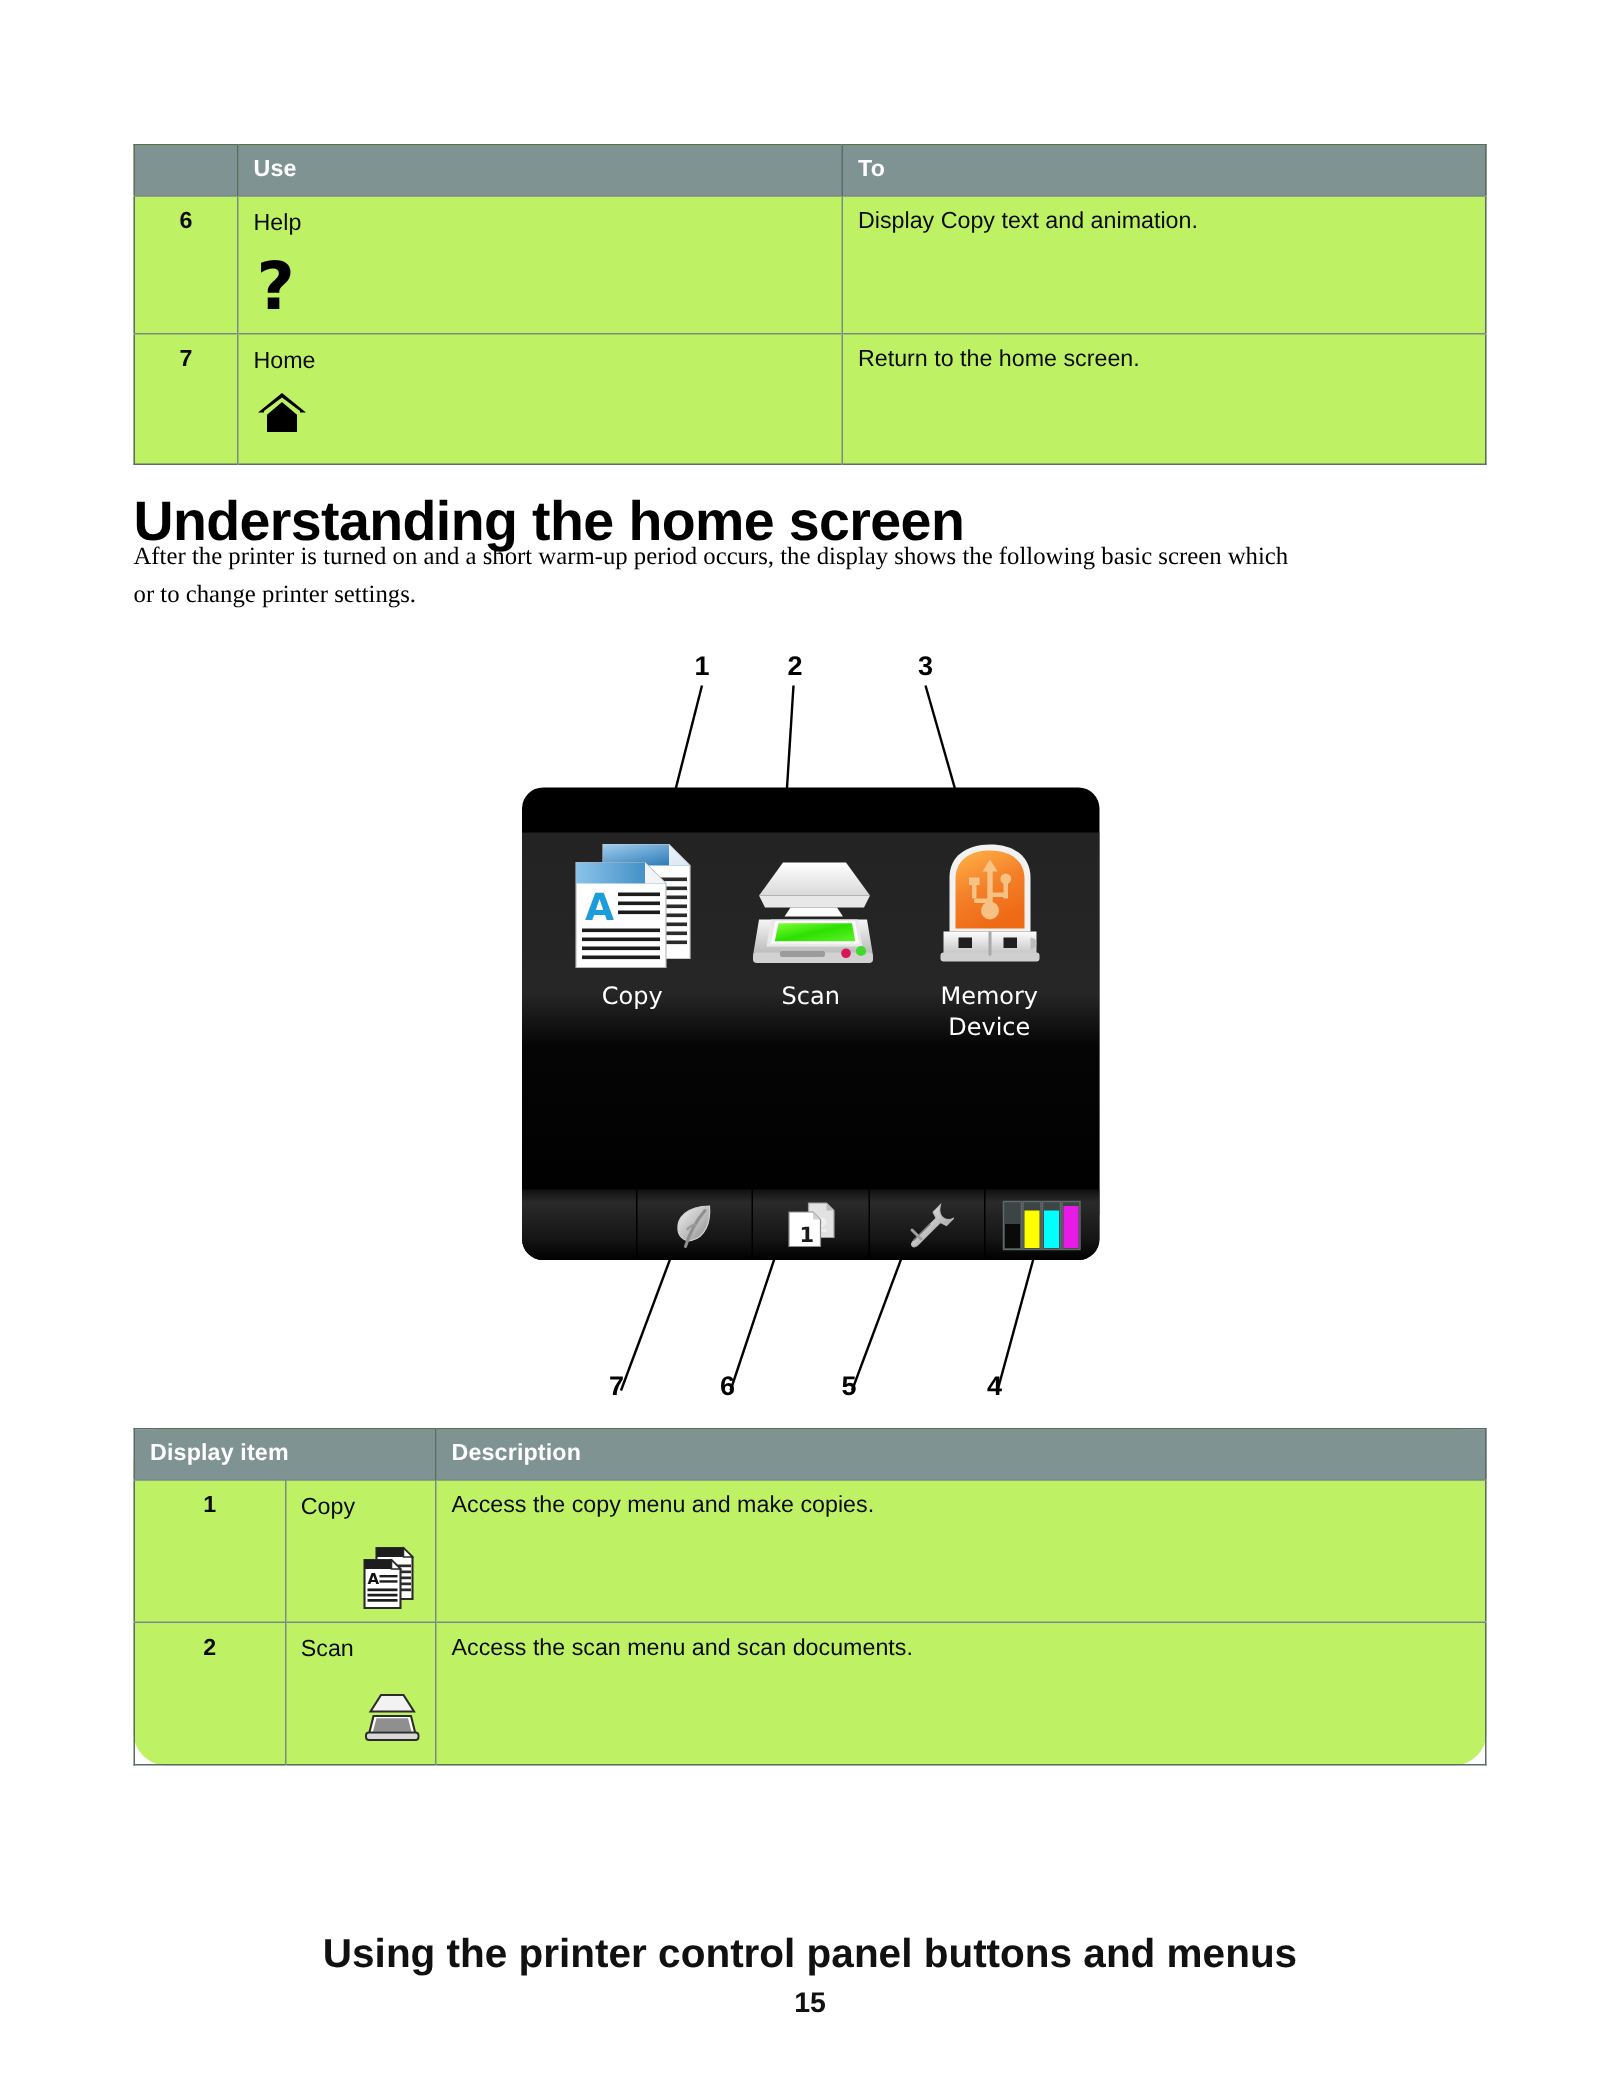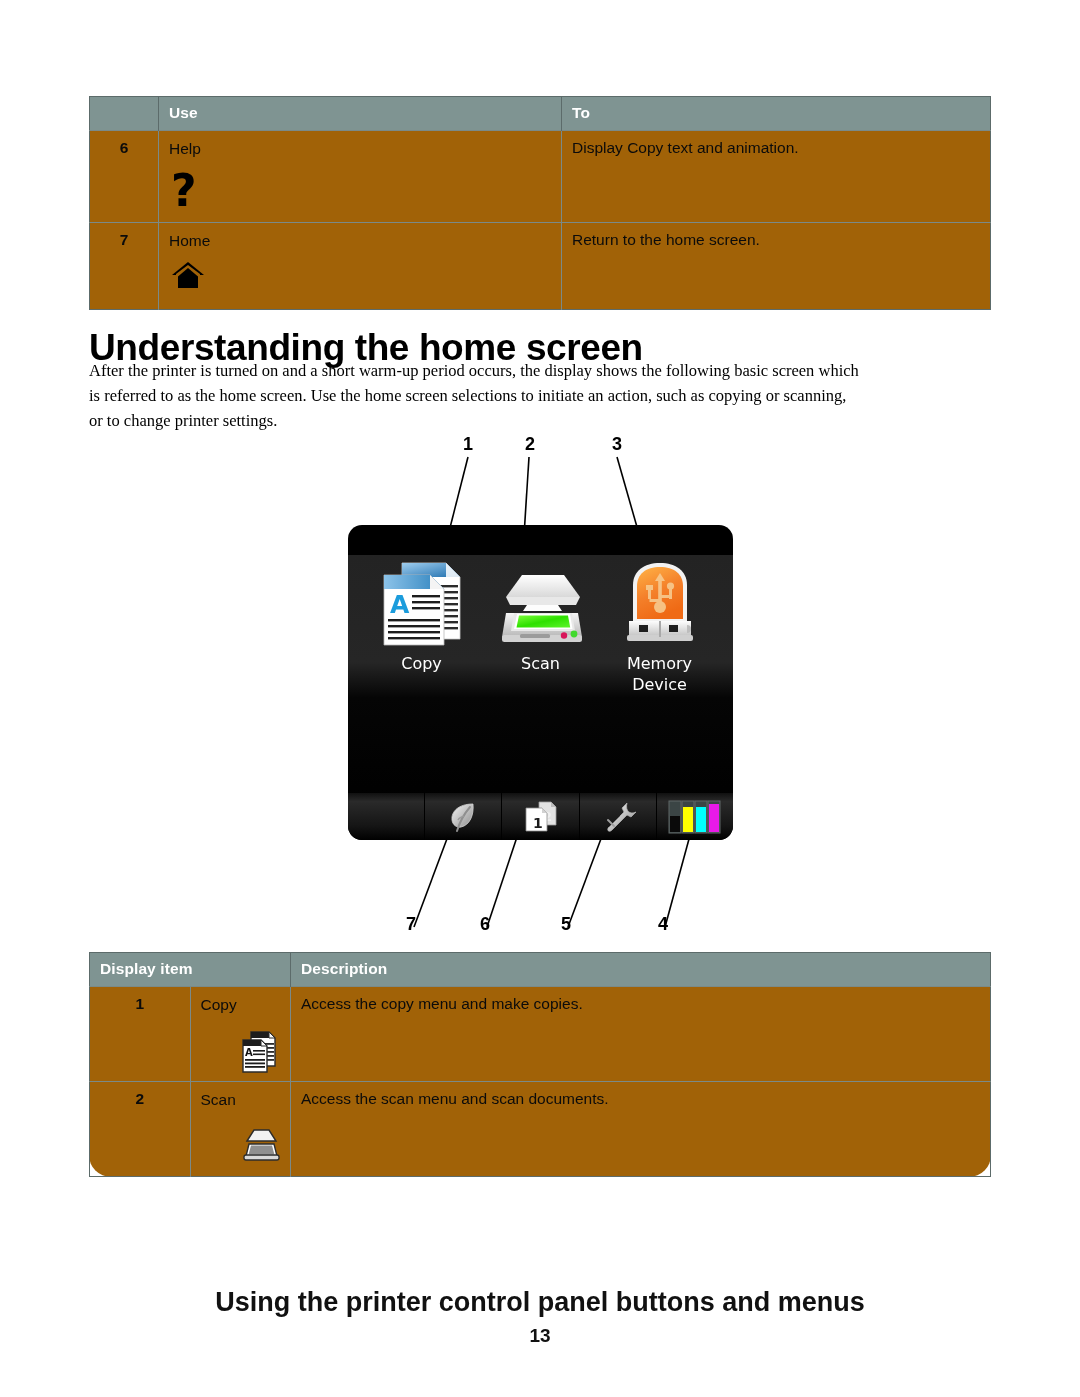--- a/index.html
+++ b/index.html
@@ -21,7 +21,7 @@
     position: absolute;
     border-collapse: collapse;
     table-layout: fixed;
-    background: #a16207;
+    background: #bef264;
     border: 1px solid #5c6b6a;
   }
   .doc-table th {

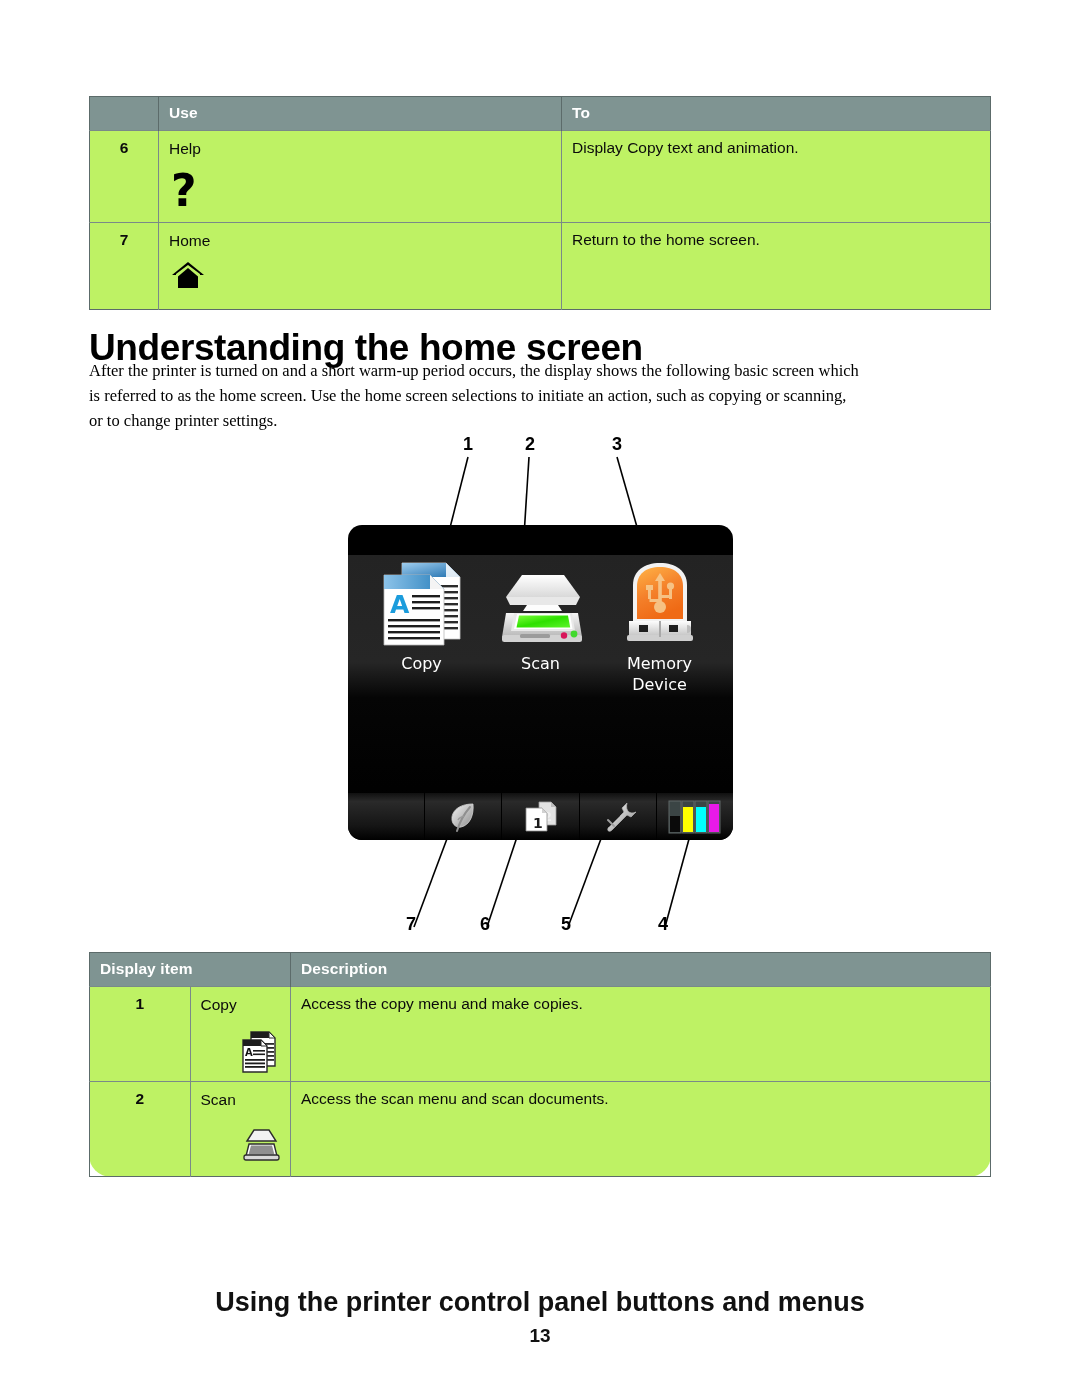--- a/index.html
+++ b/index.html
@@ -249,7 +249,6 @@
 
 <div id="intro-paragraph">
   <span>After the printer is turned on and a short warm-up period occurs, the display shows the following basic screen which</span>
-  <span>is referred to as the home screen. Use the home screen selections to initiate an action, such as copying or scanning,</span>
   <span>or to change printer settings.</span>
 </div>
 

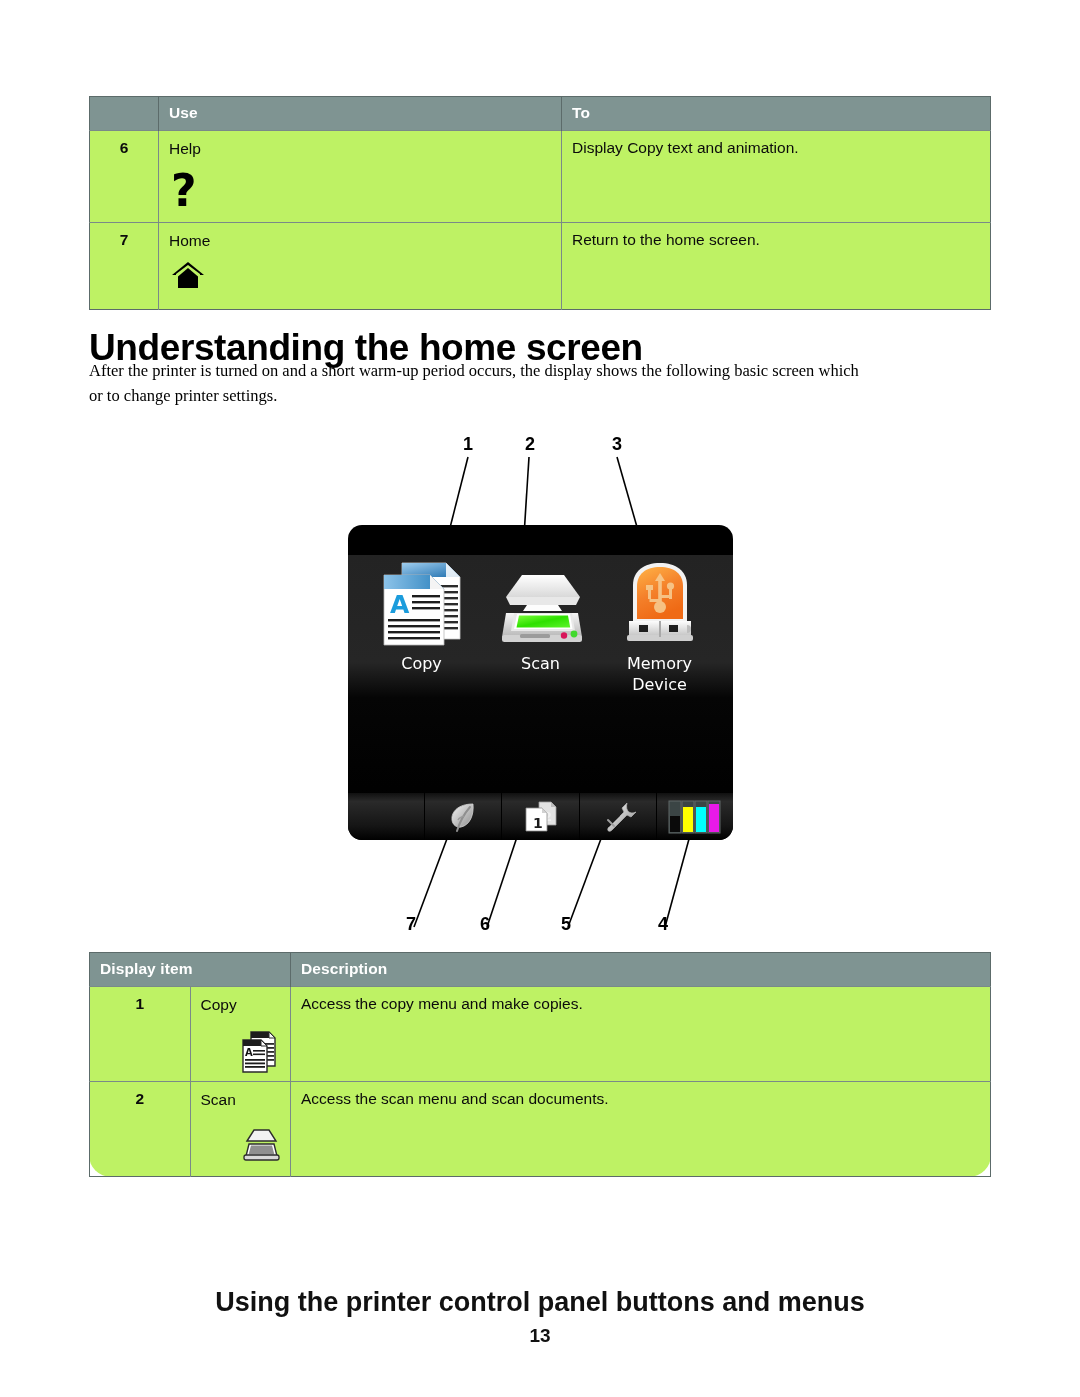--- a/index.html
+++ b/index.html
@@ -527,6 +527,6 @@
 </table>
 
 <div id="footer-title">Using the printer control panel buttons and menus</div>
-<div id="page-number">13</div>
+<div id="page-number">15</div>
 
 </body></html>

